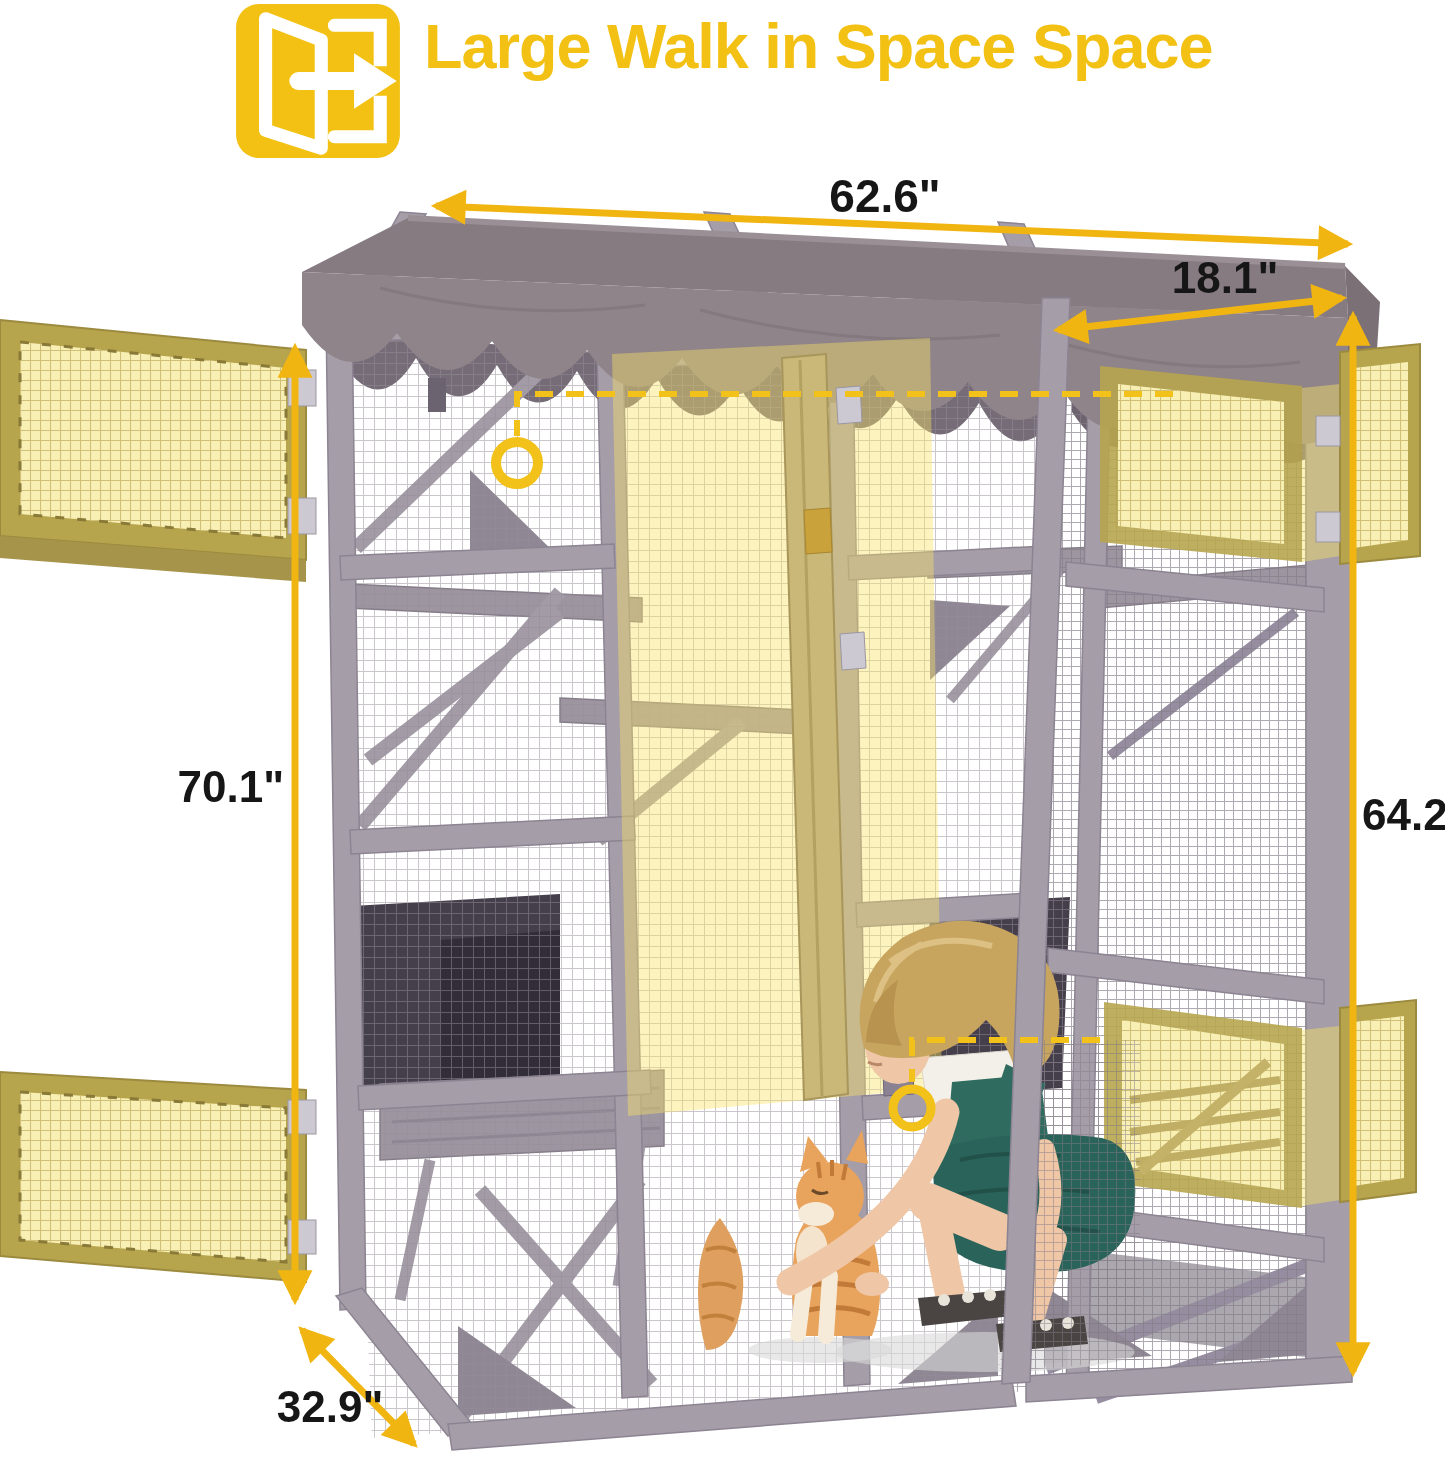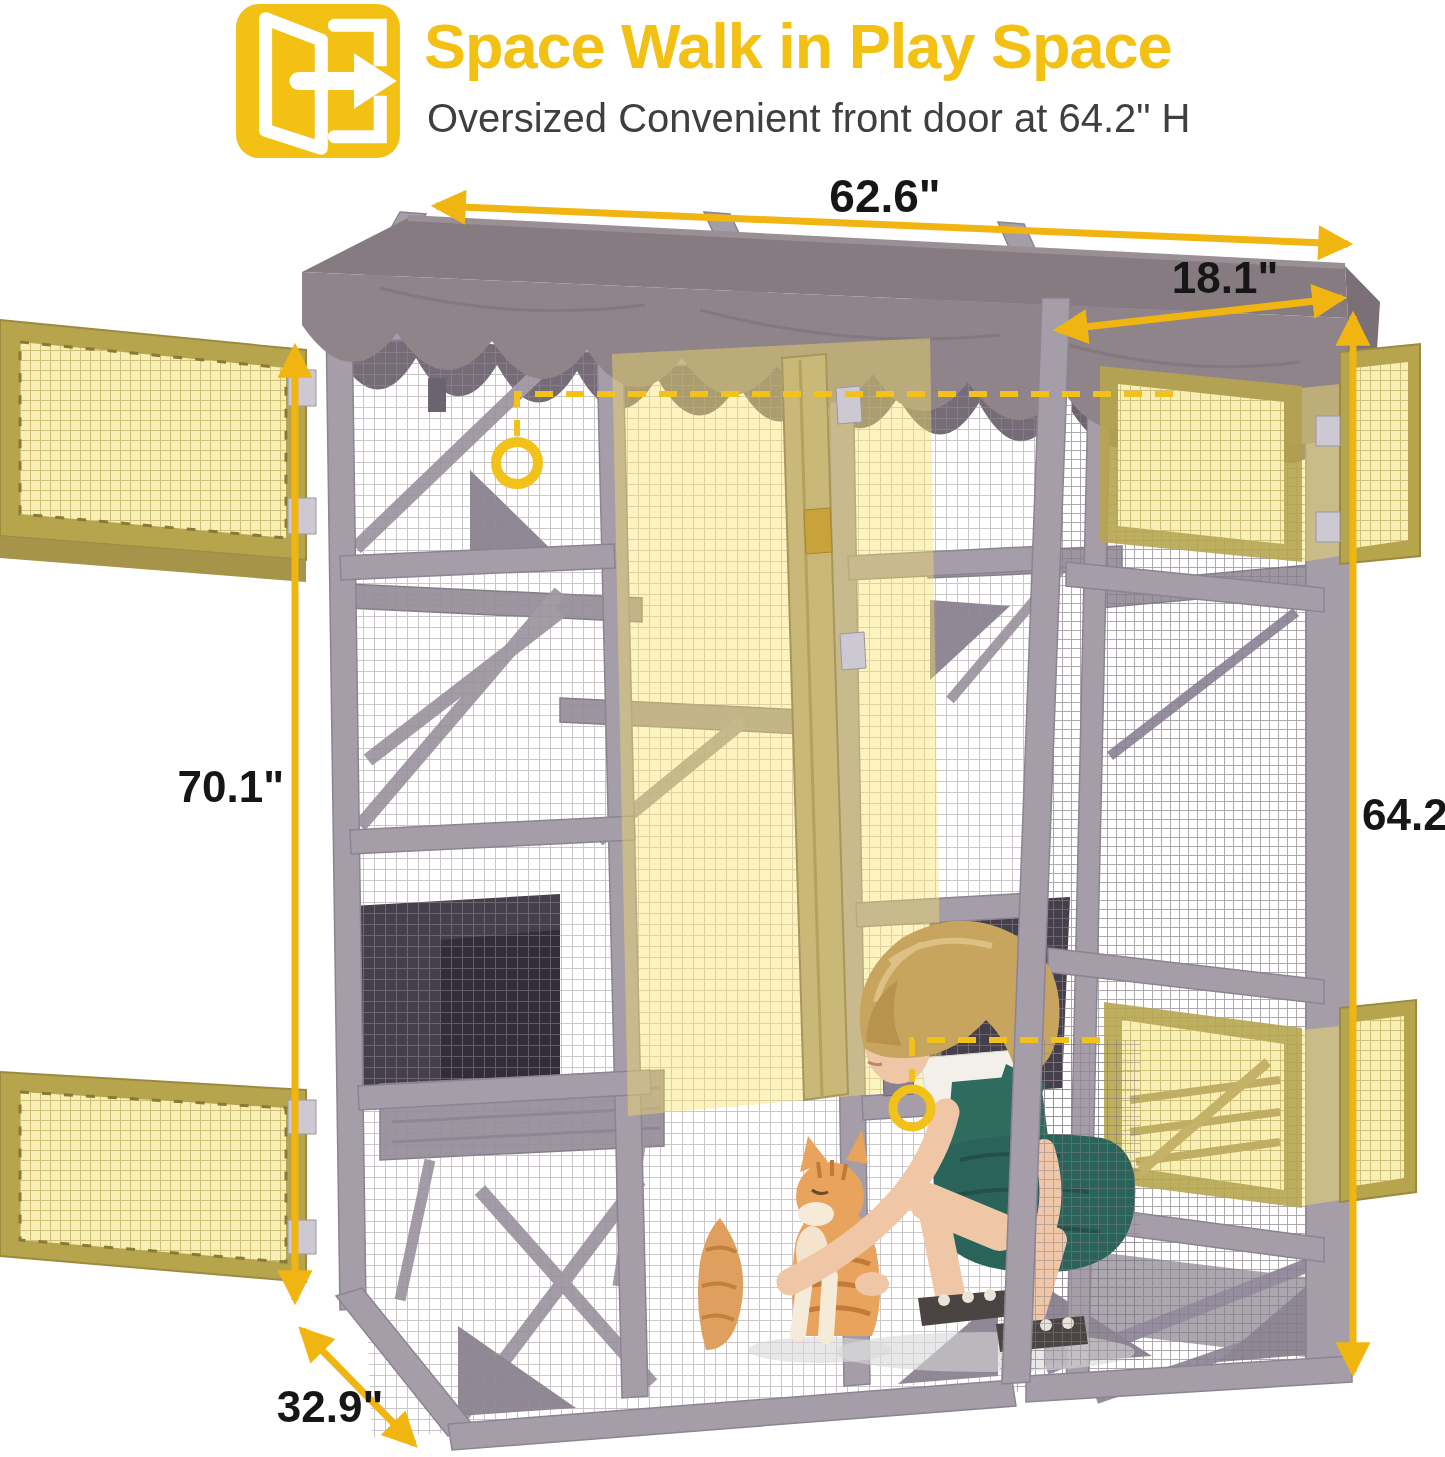--- a/index.html
+++ b/index.html
@@ -32,7 +32,7 @@
       <path d="M72,30 L98,47 L72,64 Z" fill="#fff"></path>
     </svg>
   </div>
-  <div class="hdr-title">Space Walk in Play Space</div>
+  <div class="hdr-title">Large Walk in Space Space</div>
   <div class="hdr-sub">Oversized Convenient front door at 64.2" H</div>
 
   <svg width="1445" height="1457" viewBox="0 0 1445 1457">

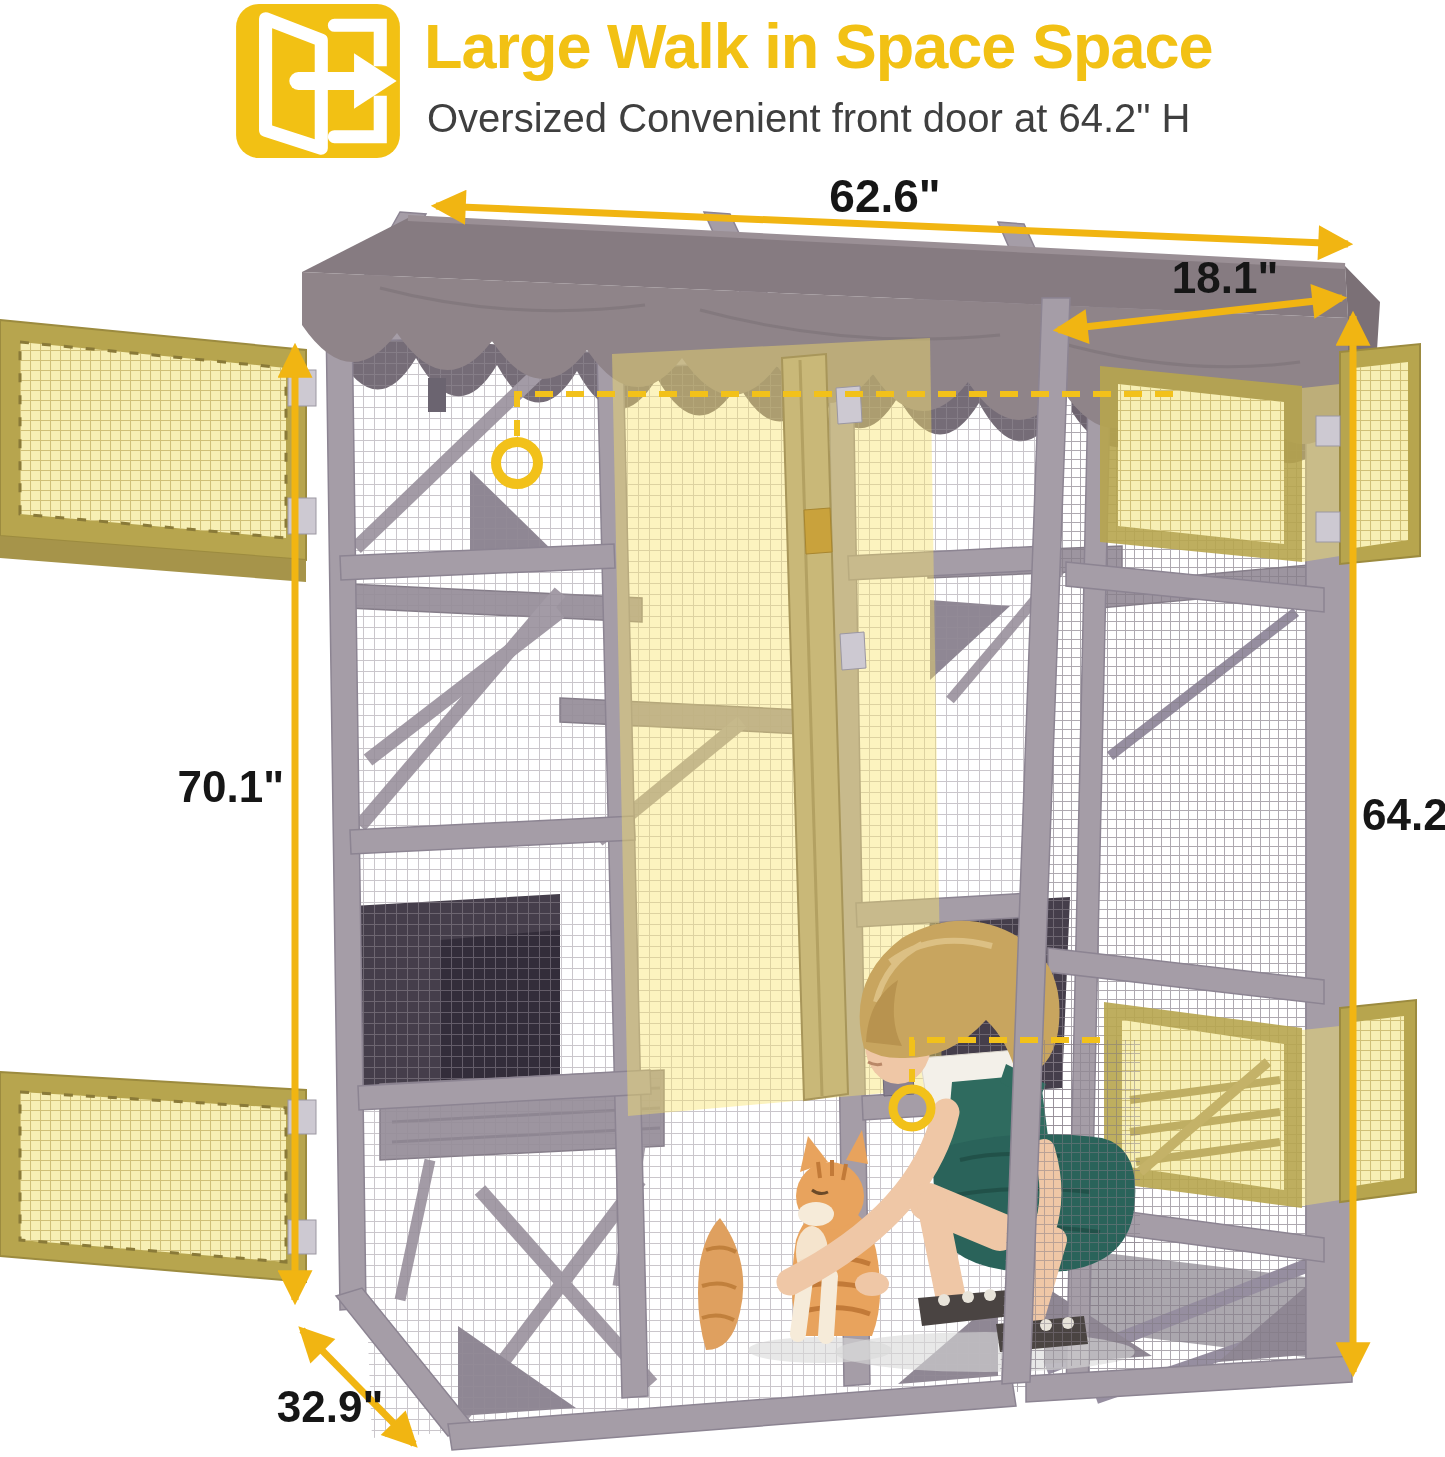--- a/index.html
+++ b/index.html
@@ -33,7 +33,6 @@
     </svg>
   </div>
   <div class="hdr-title">Large Walk in Space Space</div>
-  <div class="hdr-sub">Oversized Convenient front door at 64.2" H</div>
 
   <svg width="1445" height="1457" viewBox="0 0 1445 1457">
     <defs>

